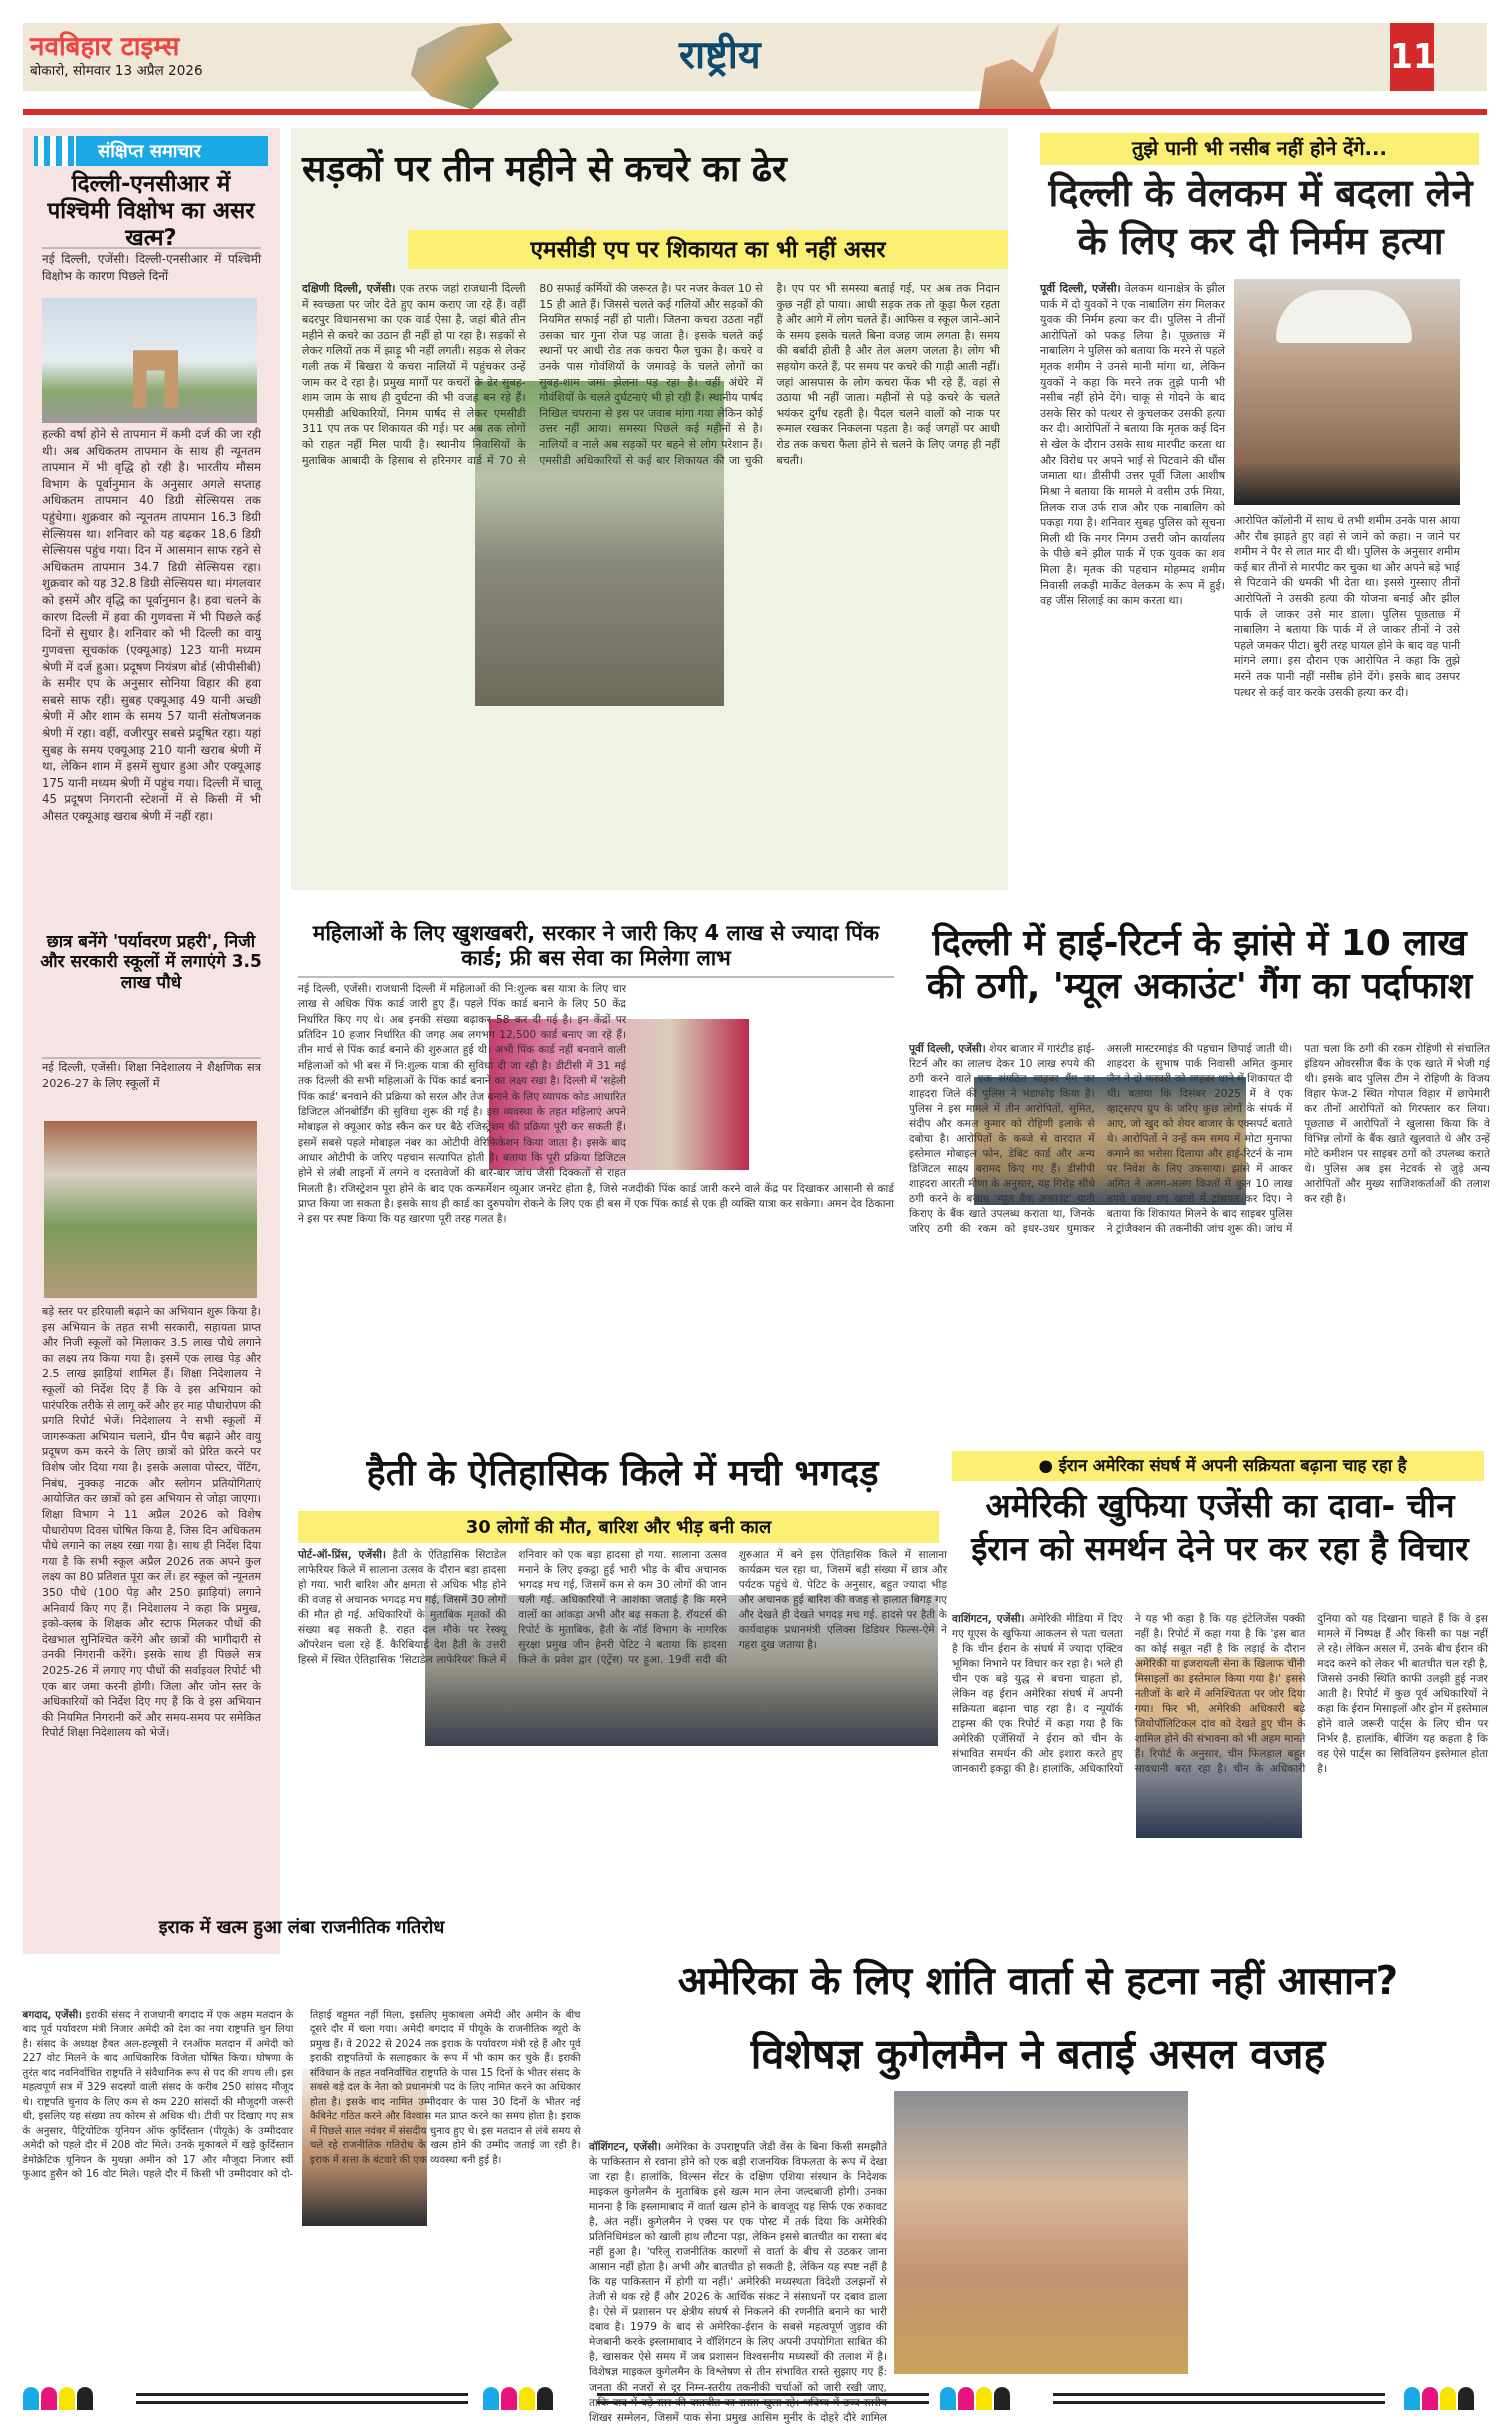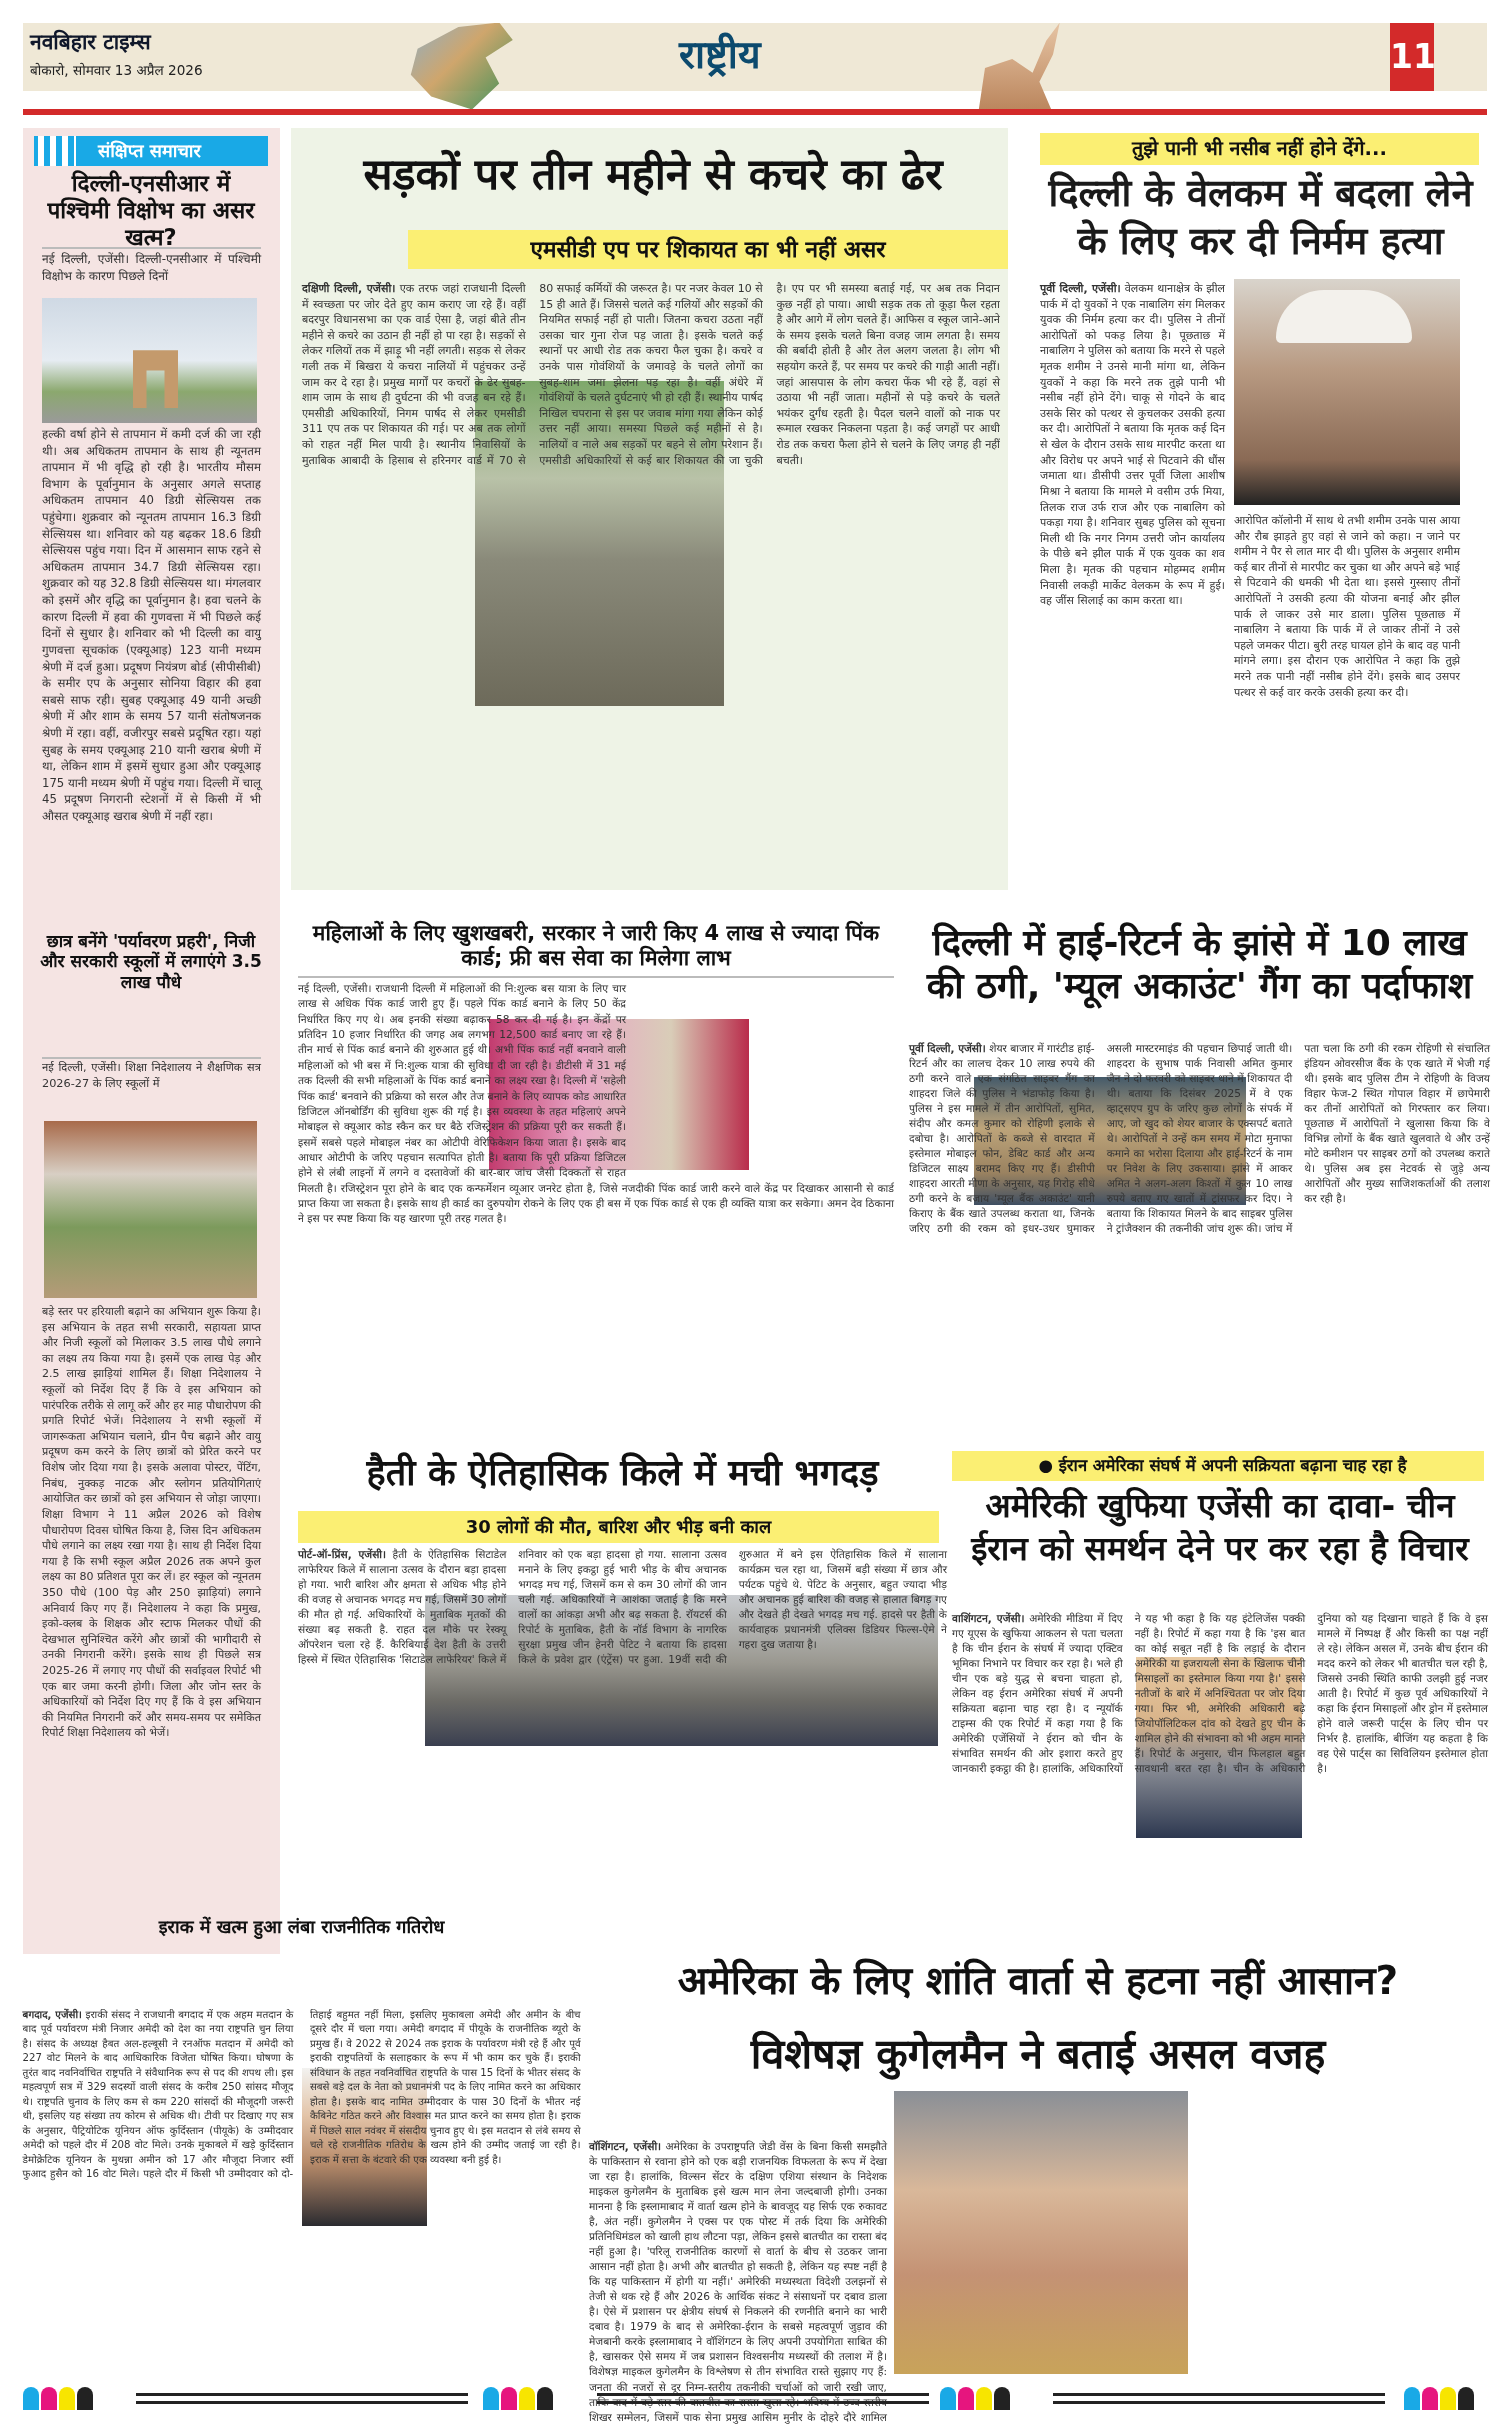--- a/index.html
+++ b/index.html
@@ -8,7 +8,7 @@
   
   .mast { left: 22.6px; top: 22.6px; width: 1464px; height: 68px; background: #efe8d6; }
   .mast-rule { left: 22.6px; top: 109px; width: 1464px; height: 6px; background: #d32a2a; }
-  .paper-name { left: 30px; top: 27px; font-size: 21px; font-weight: bold; color: #0f172a; font-family: "DejaVu Sans", sans-serif; }
+  .paper-name { left: 30px; top: 27px; font-size: 26px; font-weight: bold; color: #ef4444; font-family: "DejaVu Sans", sans-serif; }
   .paper-date { left: 30px; top: 60px; font-size: 13.6px; color: #222; }
   .section-title { left: 679px; top: 26px; font-size: 39px; font-weight: bold; color: #0c4a6e; font-family: Liberation Mono, monospace; }
   .page-no { left: 1390px; top: 22.6px; width: 44px; height: 68px; background: #d32a2a; color: #fff; font-size: 33px; font-weight: bold; text-align: center; line-height: 68px; }

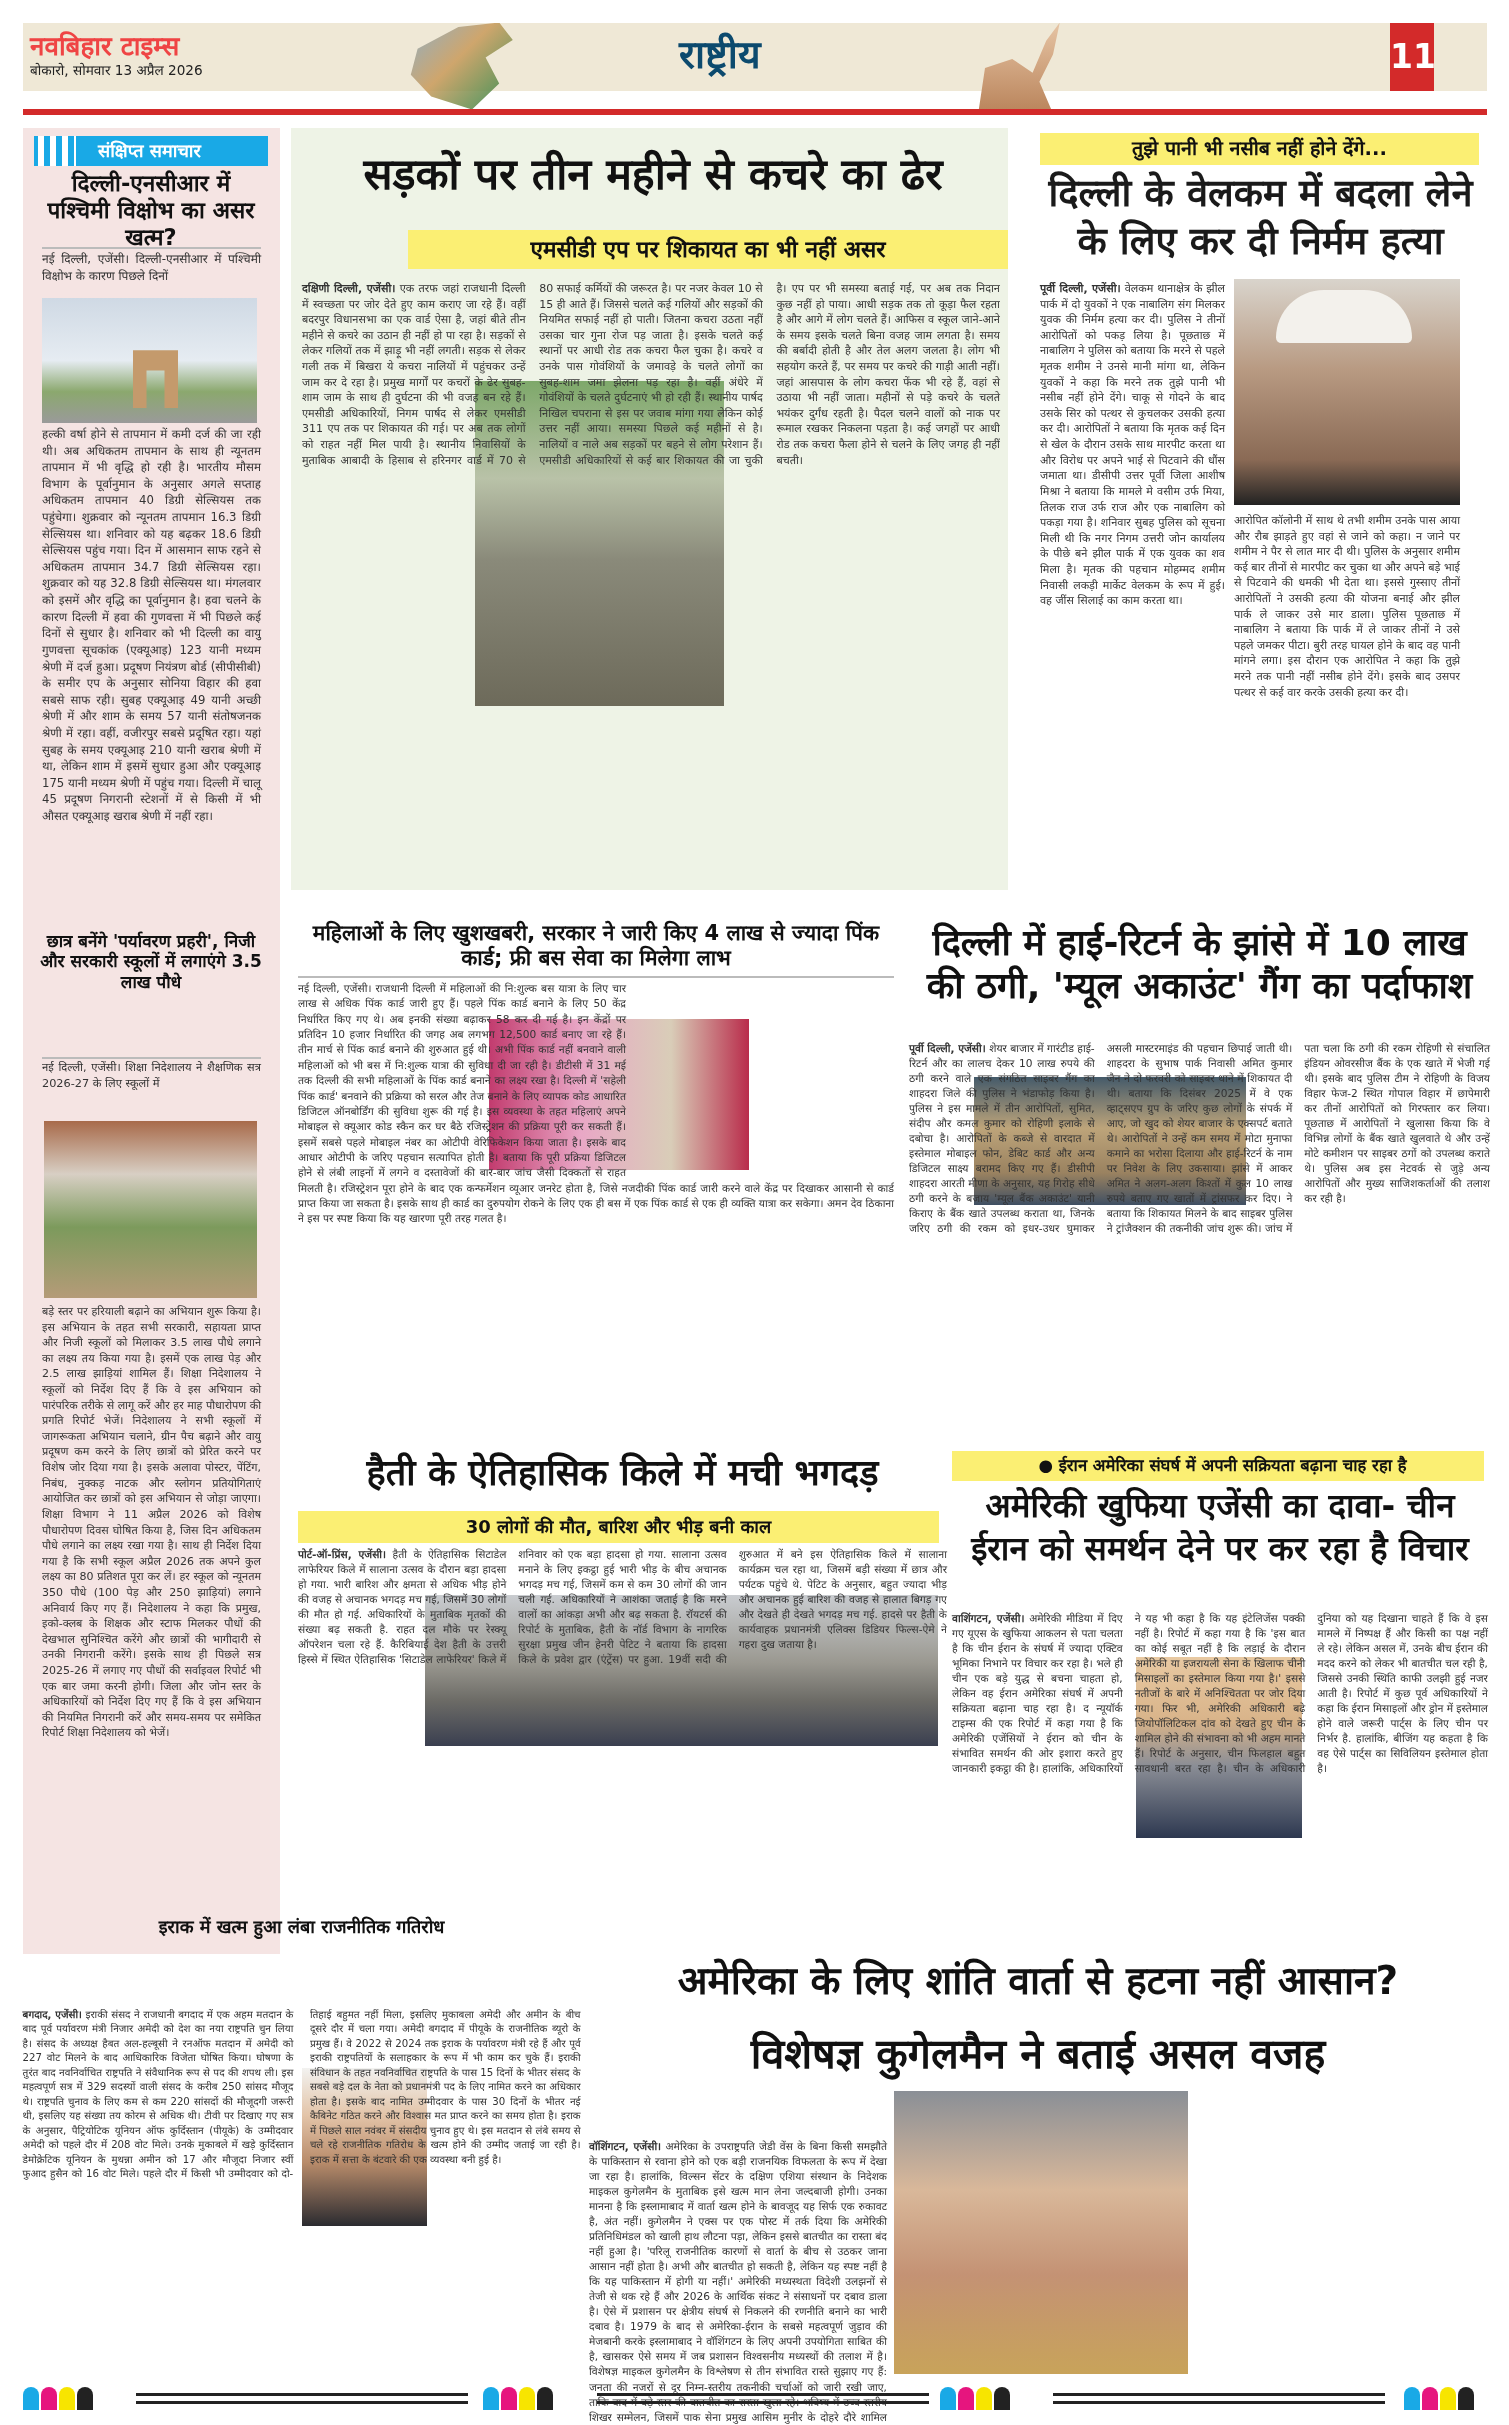--- a/index.html
+++ b/index.html
@@ -27,7 +27,7 @@
 
   
   .story1-bg { left: 291px; top: 128px; width: 717px; height: 762px; background: #eef3e6; }
-  .story1-head { left: 302px; top: 143px; width: 702px; font-size: 43px; font-weight: bold; text-align: center; color: #111; }
+  .story1-head { left: 302px; top: 143px; width: 702px; font-size: 36px; font-weight: bold; text-align: left; color: #111; }
   .yellow-strip { background: #fbef73; text-align: center; font-weight: bold; color: #111; }
   .cols3 { column-count: 3; column-gap: 13.6px; }
   .story2-kicker { left: 1040px; top: 133px; width: 439px; height: 32px; font-size: 19.6px; line-height: 32px; }

